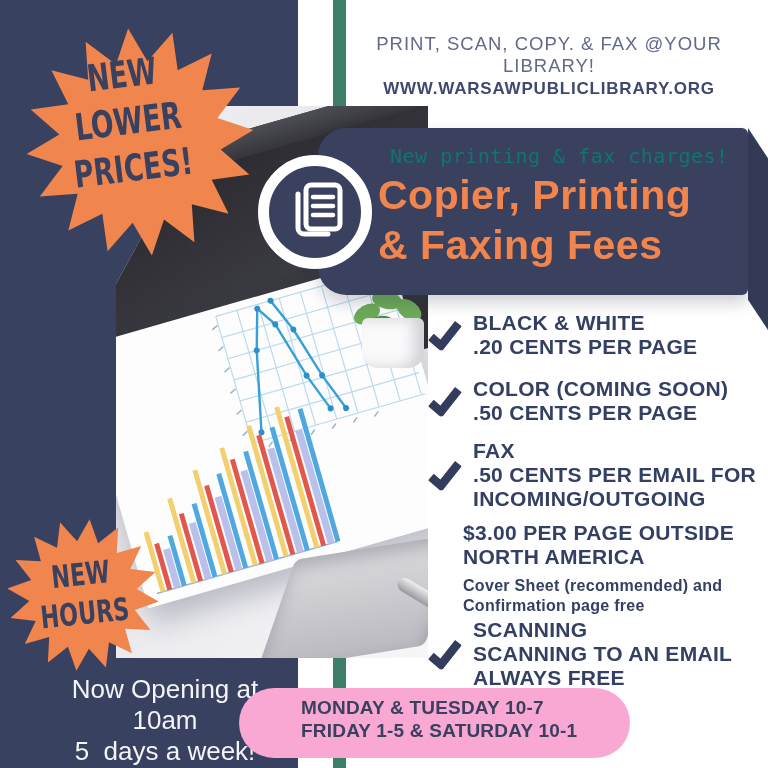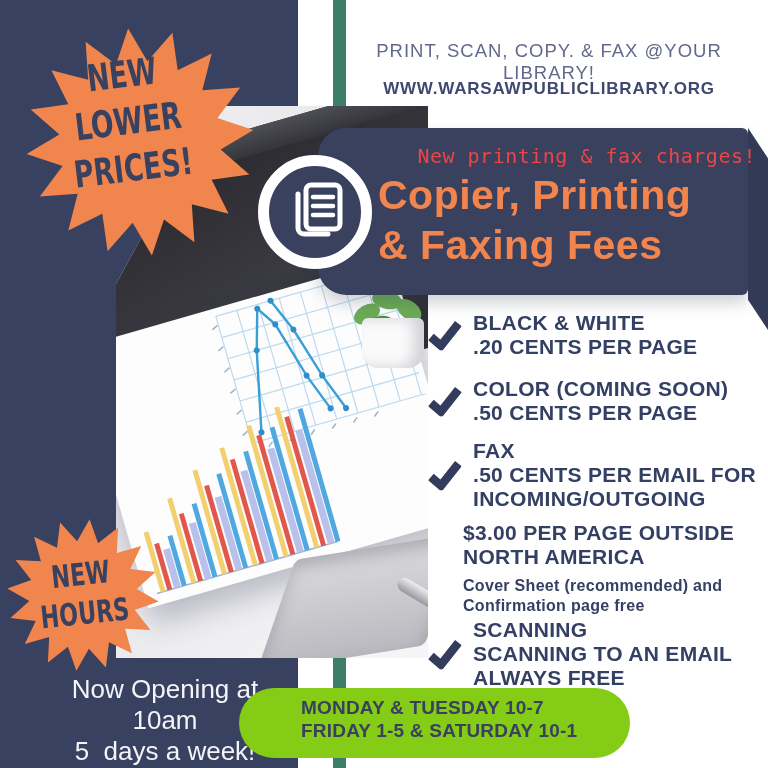--- a/index.html
+++ b/index.html
@@ -37,7 +37,7 @@
     border-radius:6px 6px 16px 16px;box-shadow:inset -10px 0 14px rgba(150,150,160,.4);}
 
   
-  .tagline{position:absolute;left:330px;top:40px;width:438px;z-index:4;text-align:center;
+  .tagline{position:absolute;left:330px;top:33px;width:438px;z-index:4;text-align:center;
     font-size:18.5px;letter-spacing:1px;color:#63698b;}
   .website{position:absolute;left:330px;top:79px;width:438px;z-index:4;text-align:center;
     font-size:17px;font-weight:bold;letter-spacing:.8px;color:#3f4970;}

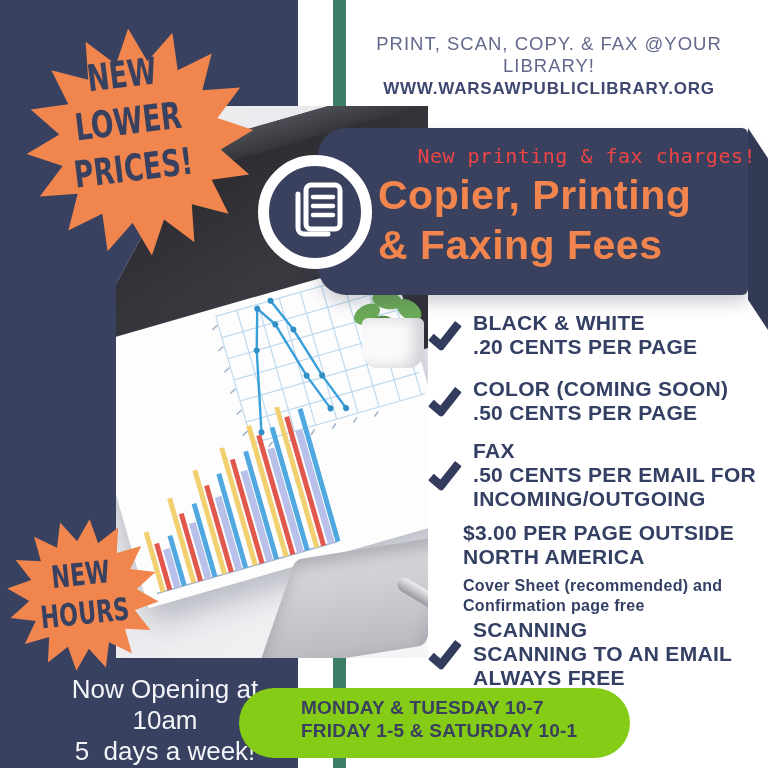--- a/index.html
+++ b/index.html
@@ -47,8 +47,8 @@
     background:#39415f;border-radius:28px 6px 6px 28px;box-shadow:0 8px 16px rgba(40,45,70,.22);}
   .banner-fold{position:absolute;left:748px;top:128px;width:20px;height:202px;z-index:5;
     background:#323a56;clip-path:polygon(0 0,100% 15%,100% 100%,0 85%);}
-  .banner-kicker{position:absolute;left:390px;top:144px;width:366px;z-index:6;text-align:right;
-    font-family:"DejaVu Sans Mono",monospace;font-size:20px;color:#ef4444;letter-spacing:.5px;}
+  .banner-kicker{position:absolute;left:390px;top:144px;width:366px;z-index:6;text-align:left;
+    font-family:"DejaVu Sans Mono",monospace;font-size:20px;color:#0f766e;letter-spacing:.5px;}
   .banner-title{position:absolute;left:378px;top:170px;width:382px;z-index:6;text-align:left;
     font-size:41px;line-height:50px;font-weight:bold;letter-spacing:.5px;color:#f2854d;}
   .icon-circle{position:absolute;left:258px;top:155px;width:114px;height:114px;z-index:6;

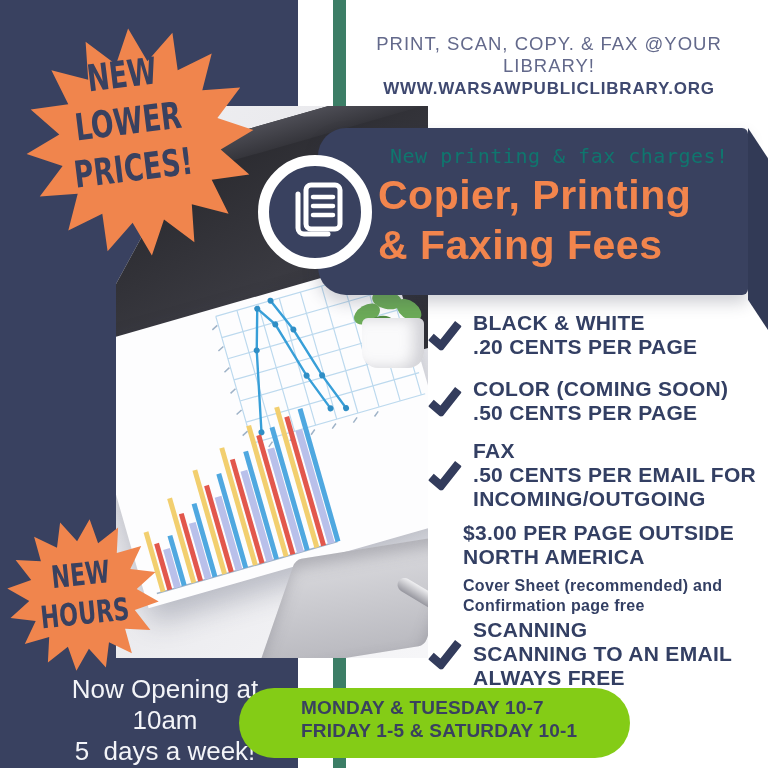--- a/index.html
+++ b/index.html
@@ -81,7 +81,7 @@
 
   
   .schedule-pill{position:absolute;left:239px;top:688px;width:391px;height:70px;z-index:6;
-    background:#84cc16;border-radius:35px;box-sizing:border-box;padding:8px 0 0 62px;}
+    background:#f9a8d4;border-radius:35px;box-sizing:border-box;padding:8px 0 0 62px;}
   .schedule-pill .line{color:#39415f;font-weight:bold;font-size:19px;line-height:23px;letter-spacing:.2px;}
 </style>
 </head>

